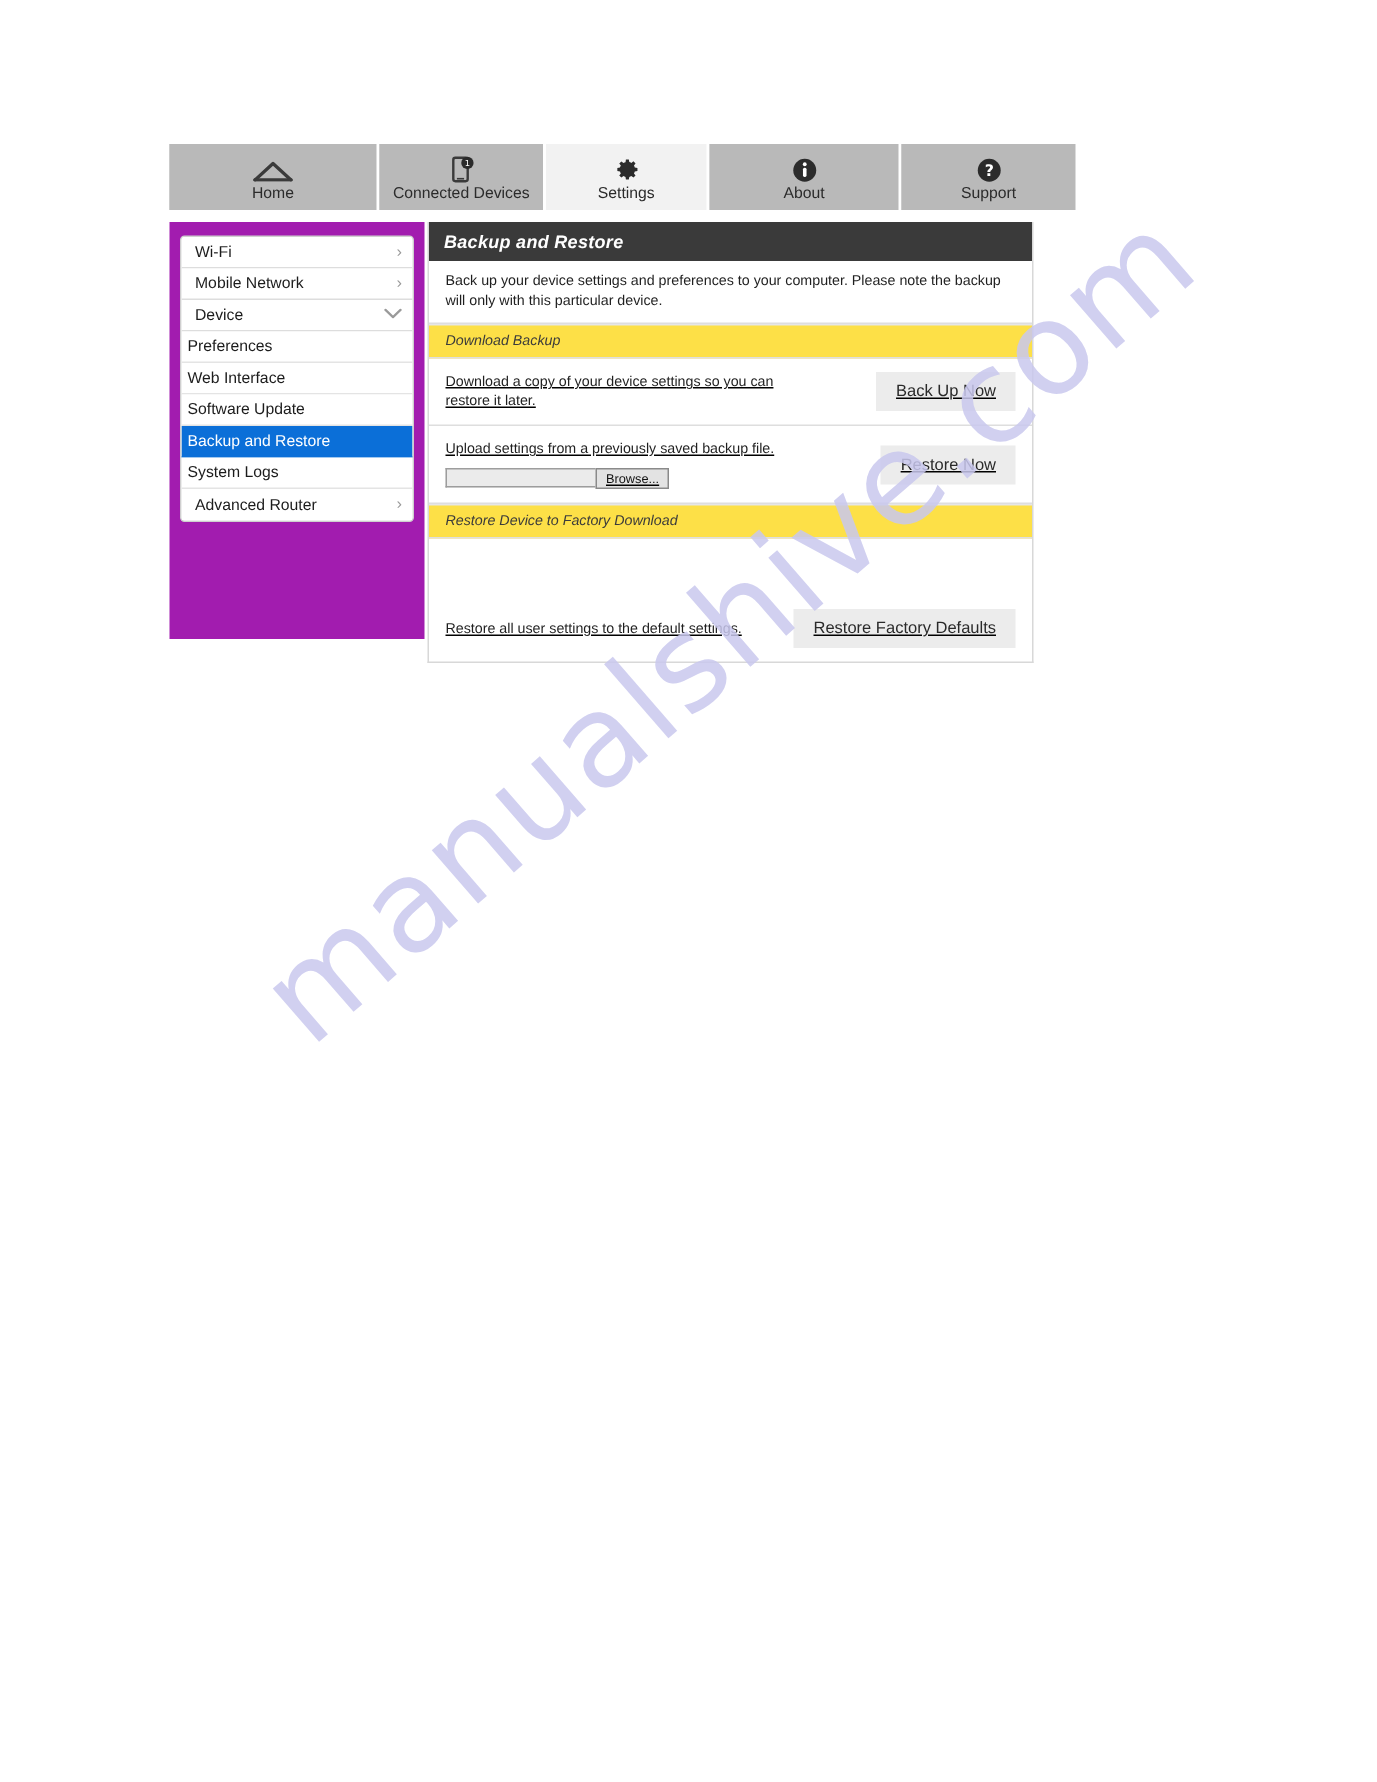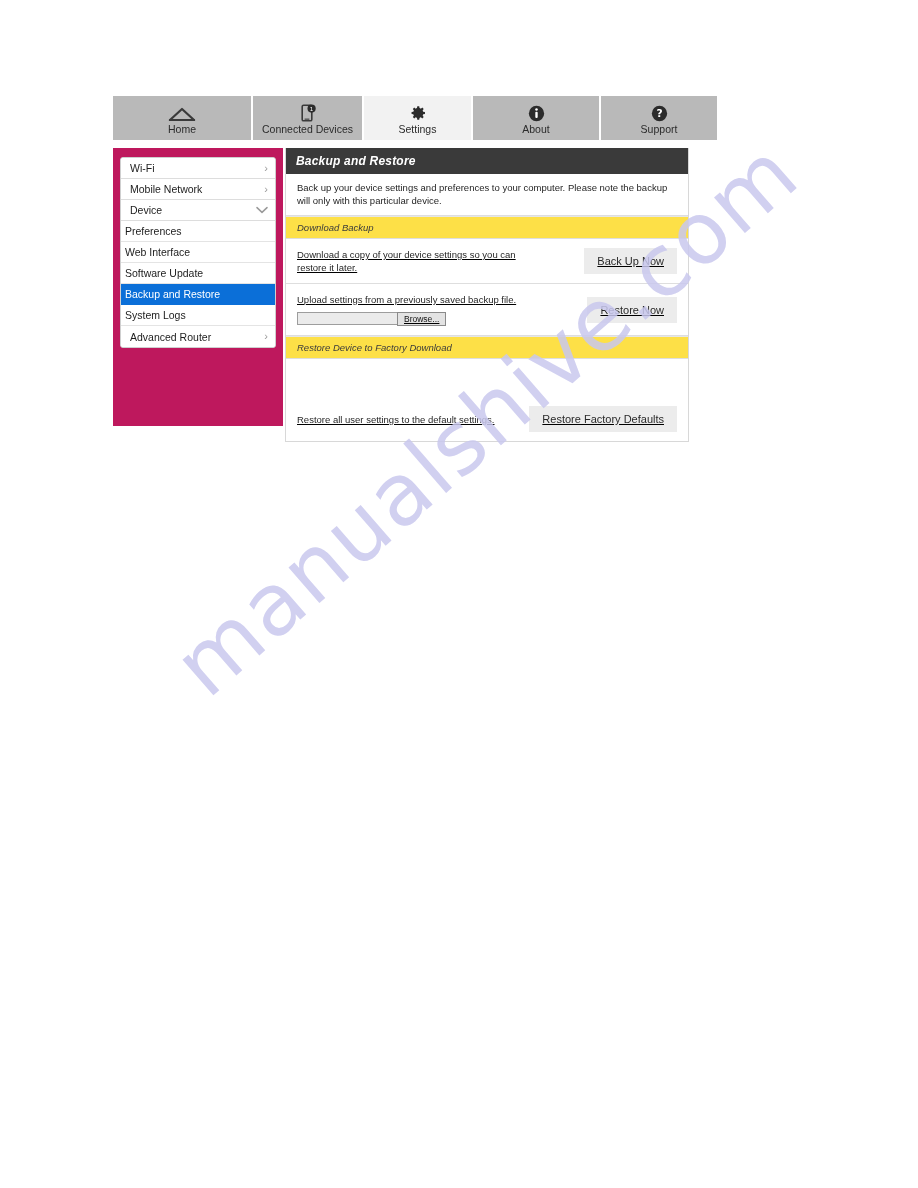--- a/index.html
+++ b/index.html
@@ -99,7 +99,7 @@
   
   .sidebar-wrap {
     width: 170px;
-    background: #be185d;
+    background: #a21caf;
     min-height: 278px;
     padding: 9px 7px 0 7px;
     box-sizing: border-box;

